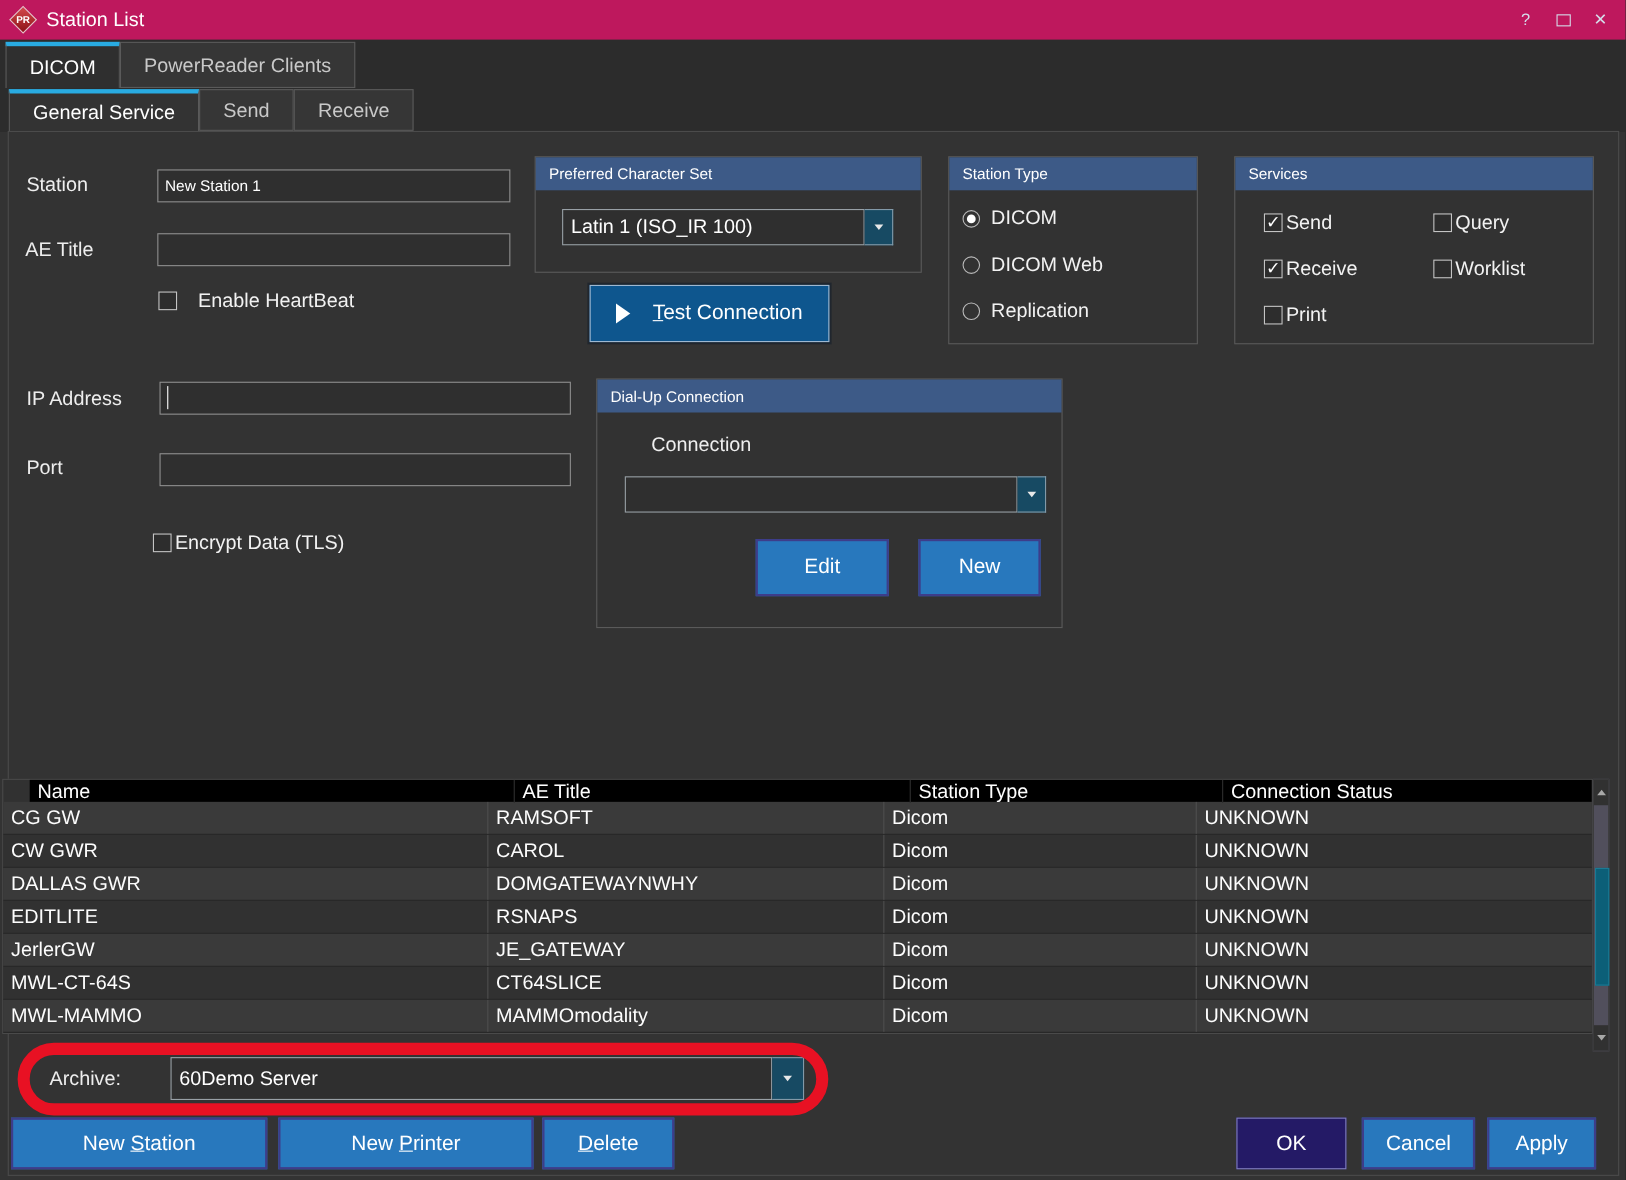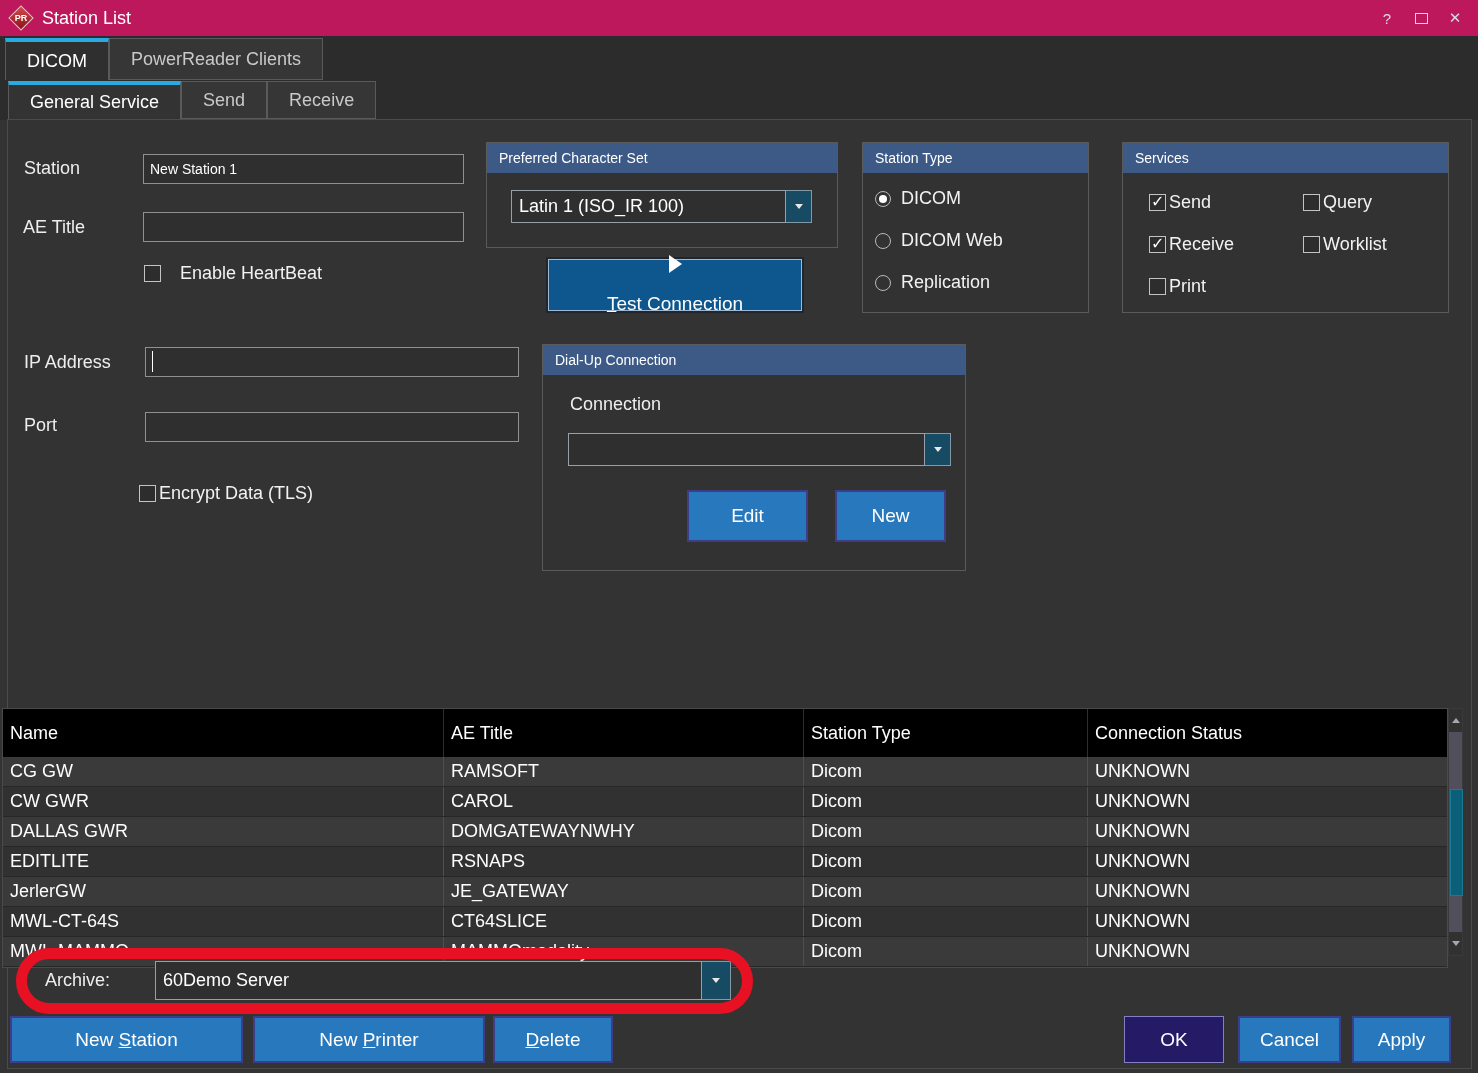--- a/index.html
+++ b/index.html
@@ -160,7 +160,7 @@
       </div>
   </div>
 
-  <button class="btn" id="test-connection-btn" style="left:548px;top:259px;width:254px;height:52px;flex-direction:column;">
+  <button class="btn" id="test-connection-btn" style="left:536px;top:259px;width:218px;height:52px;">
     <span class="play-tri"></span>
     <span><span class="u">T</span><span>est Connection</span></span>
   </button>

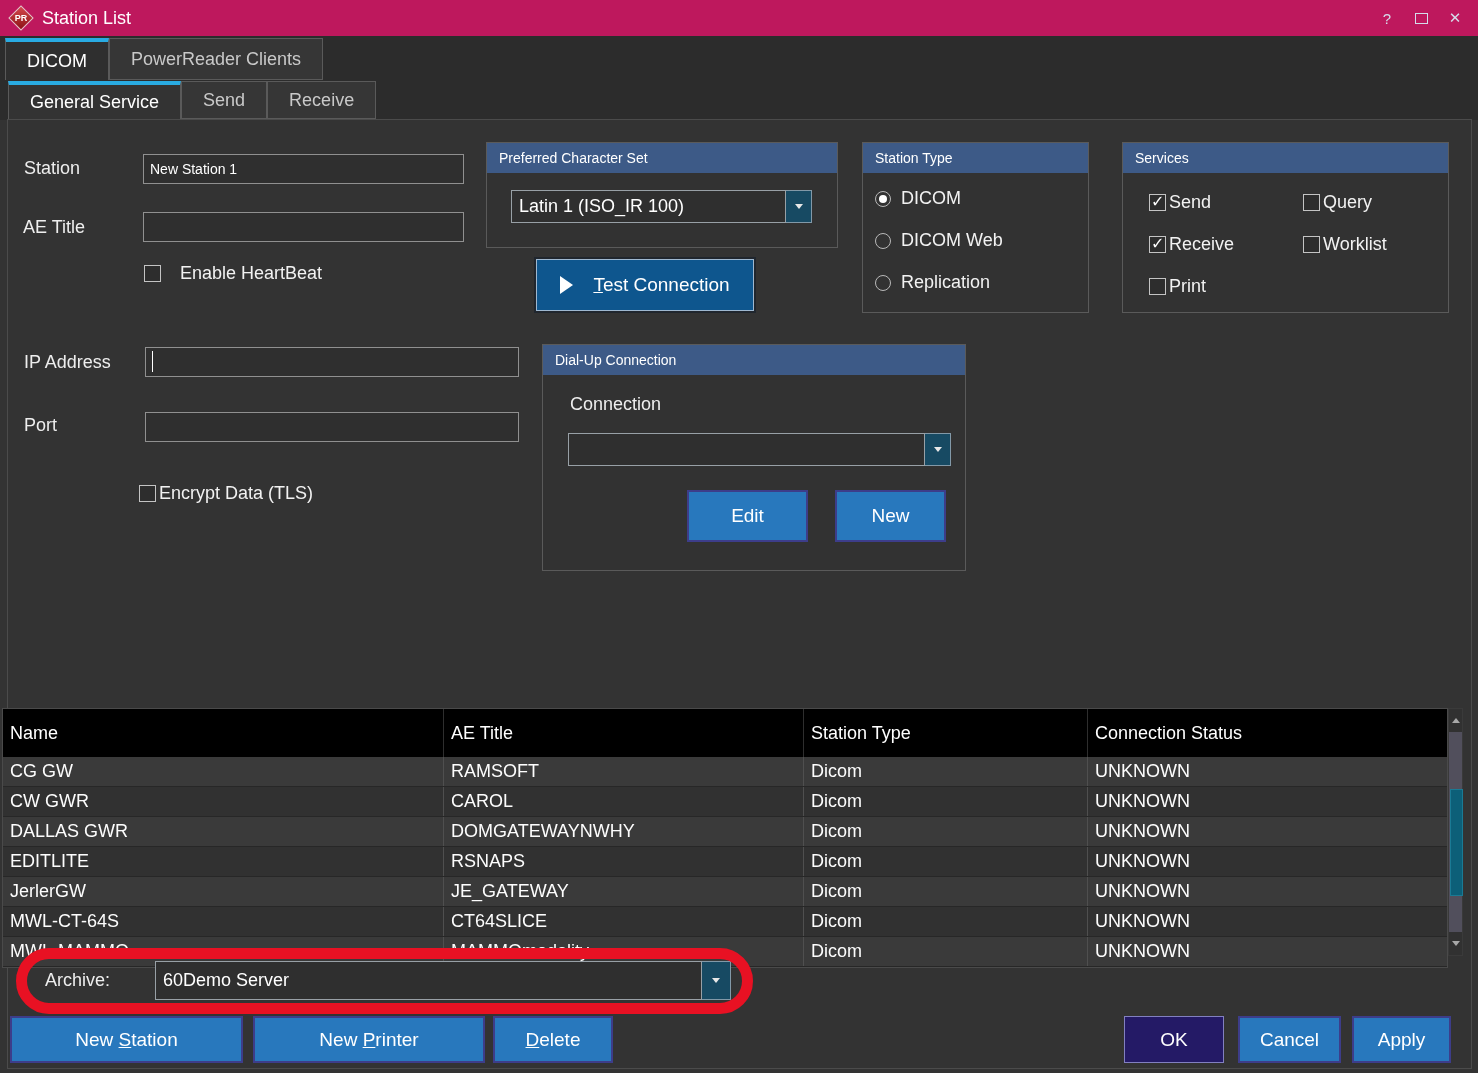--- a/index.html
+++ b/index.html
@@ -212,7 +212,7 @@
   <div class="group" style="left:542px;top:344px;width:424px;height:227px;">
     <div class="group-hd">Dial-Up Connection</div>
   </div>
-  <span class="lbl" style="left:570px;top:394px;">Connection</span>
+  <span class="lbl" style="left:592px;top:394px;">Connection</span>
   <div class="combo" style="left:568px;top:433px;width:383px;height:33px;">
     <div class="combo-text"></div>
     <div class="combo-btn">

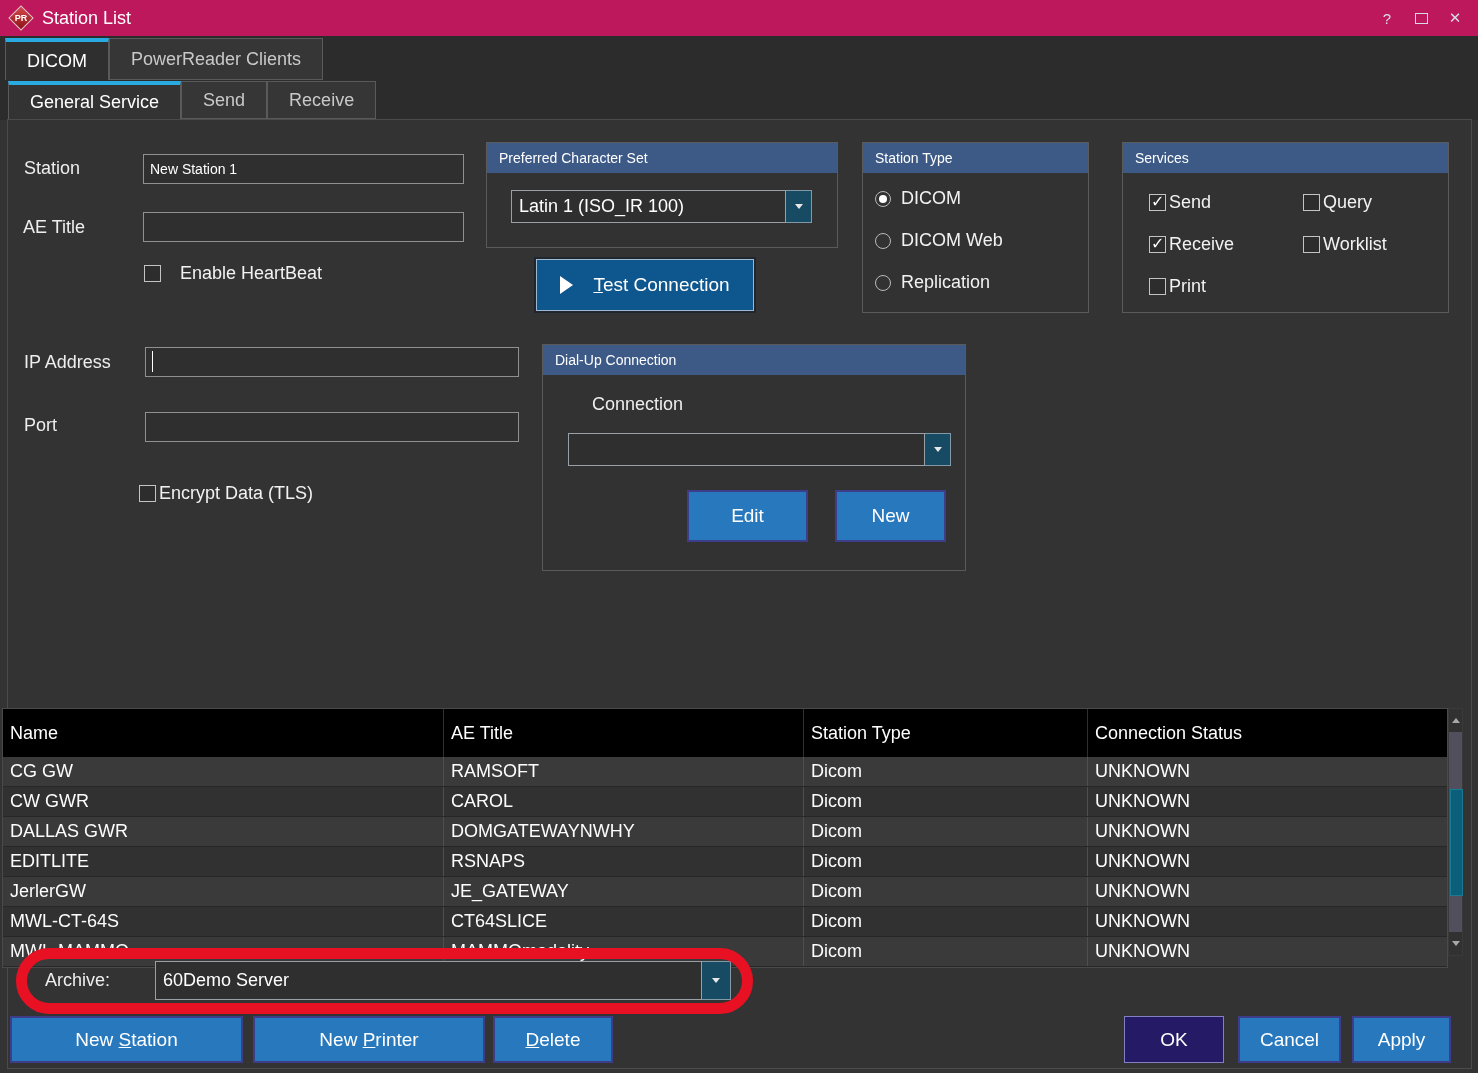--- a/index.html
+++ b/index.html
@@ -70,7 +70,7 @@
   
   .table-wrap{position:absolute;left:2px;top:708px;width:1446px;border:1px solid #4a4a4a;
               box-sizing:border-box;background:#313131;}
-  .thead{display:grid;grid-template-columns:441px 360px 284px 1fr;background:#000;height:48px;}
+  .thead{display:grid;grid-template-columns:441px 360px 284px 1fr;background:#000;height:20px;margin-left:24px;}
   .th{font-size:18px;color:#fff;display:flex;align-items:center;padding-left:7px;
       border-right:1px solid #2e2e2e;box-sizing:border-box;}
   .trow{display:grid;grid-template-columns:441px 360px 284px 1fr;height:30px;

